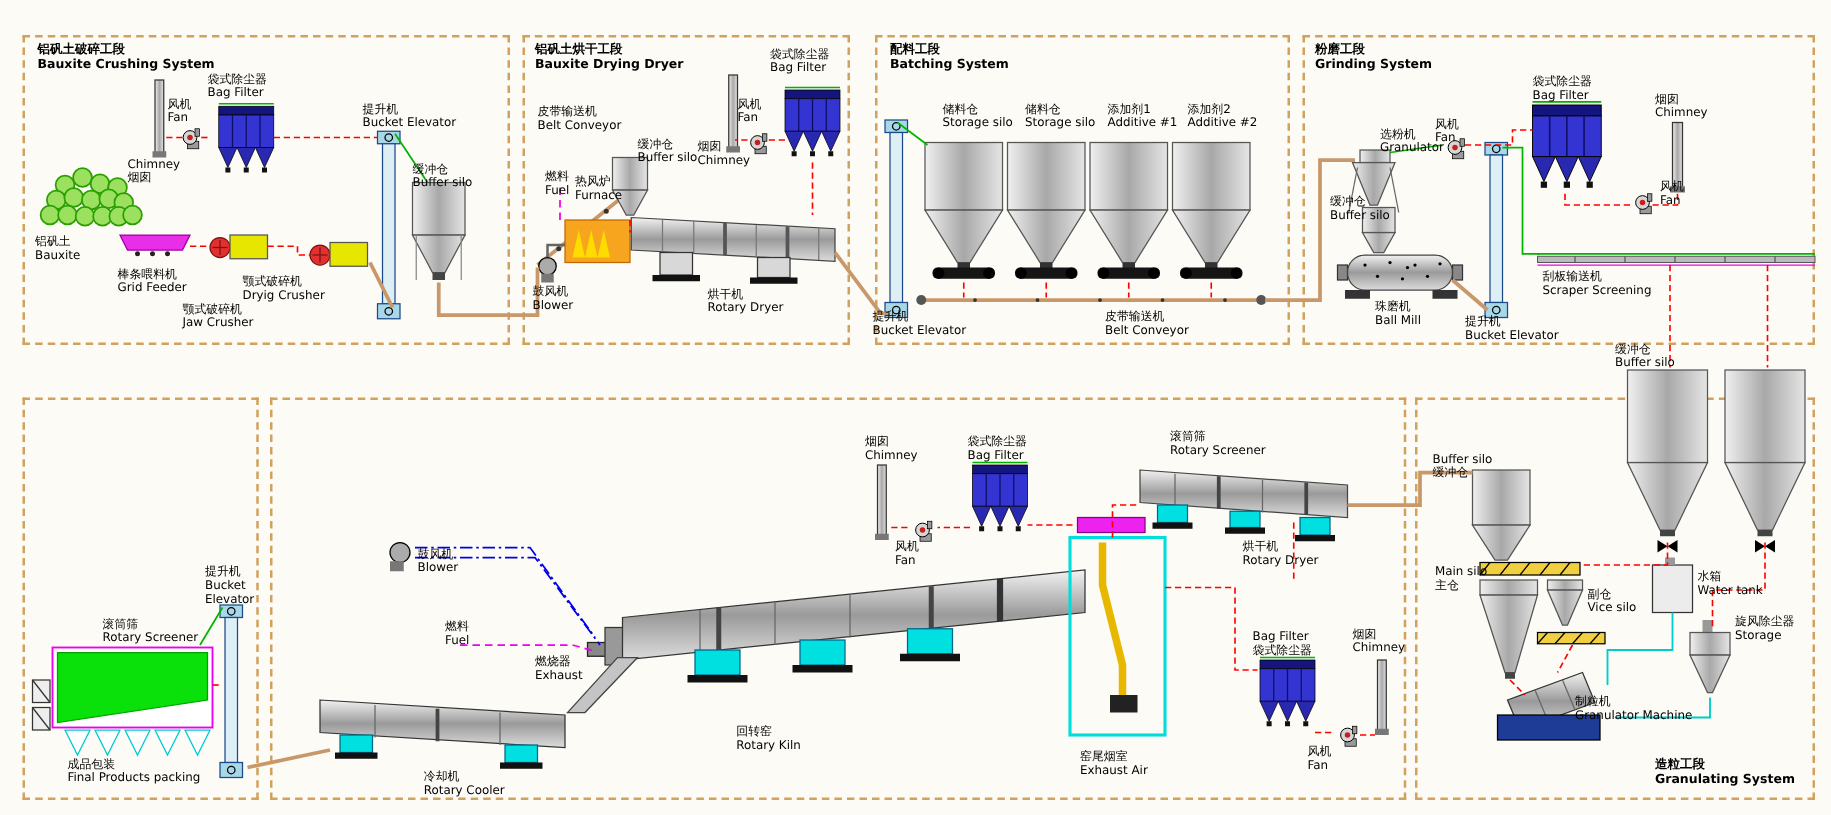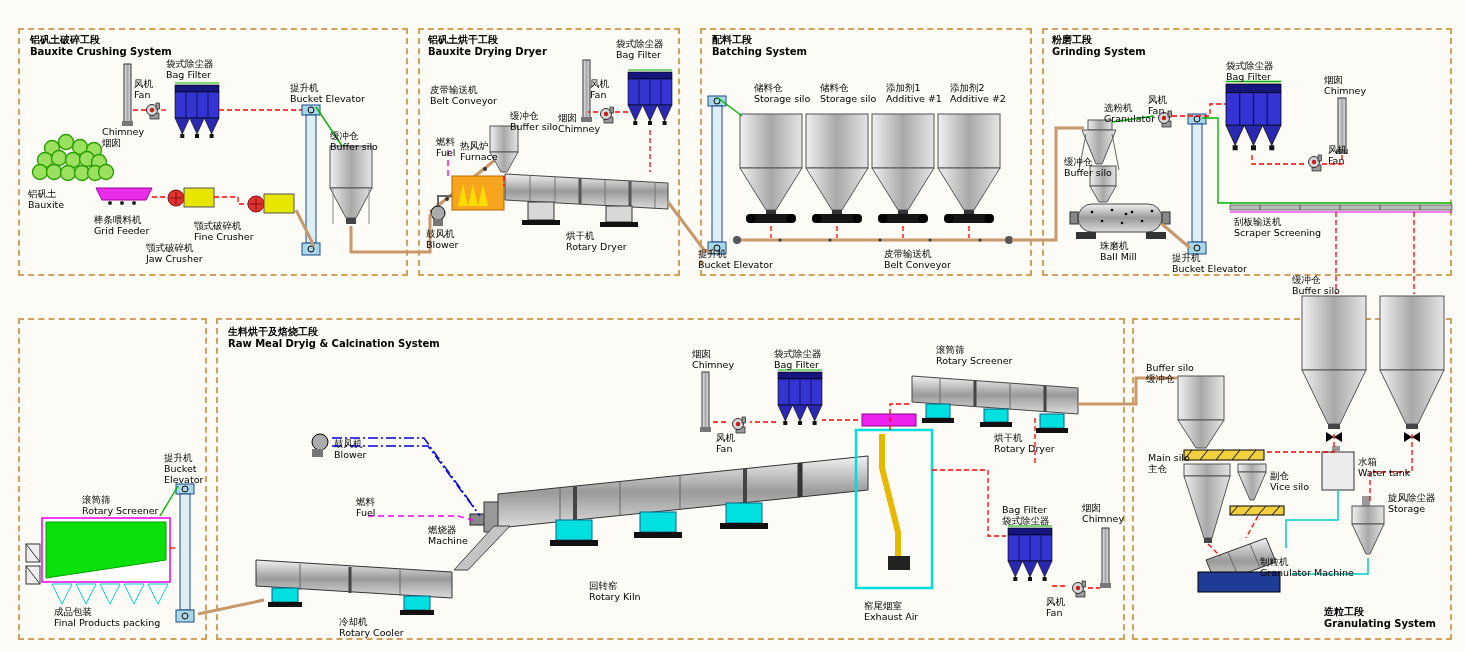--- a/index.html
+++ b/index.html
@@ -546,7 +546,7 @@
     </div>
   <div class="lbl" style="left:194px;top:220px">
       <span>颚式破碎机</span>
-      <span>Fine Crusher</span>
+      <span>Dryig Crusher</span>
     </div>
   <div class="lbl" style="left:146px;top:242px">
       <span>颚式破碎机</span>

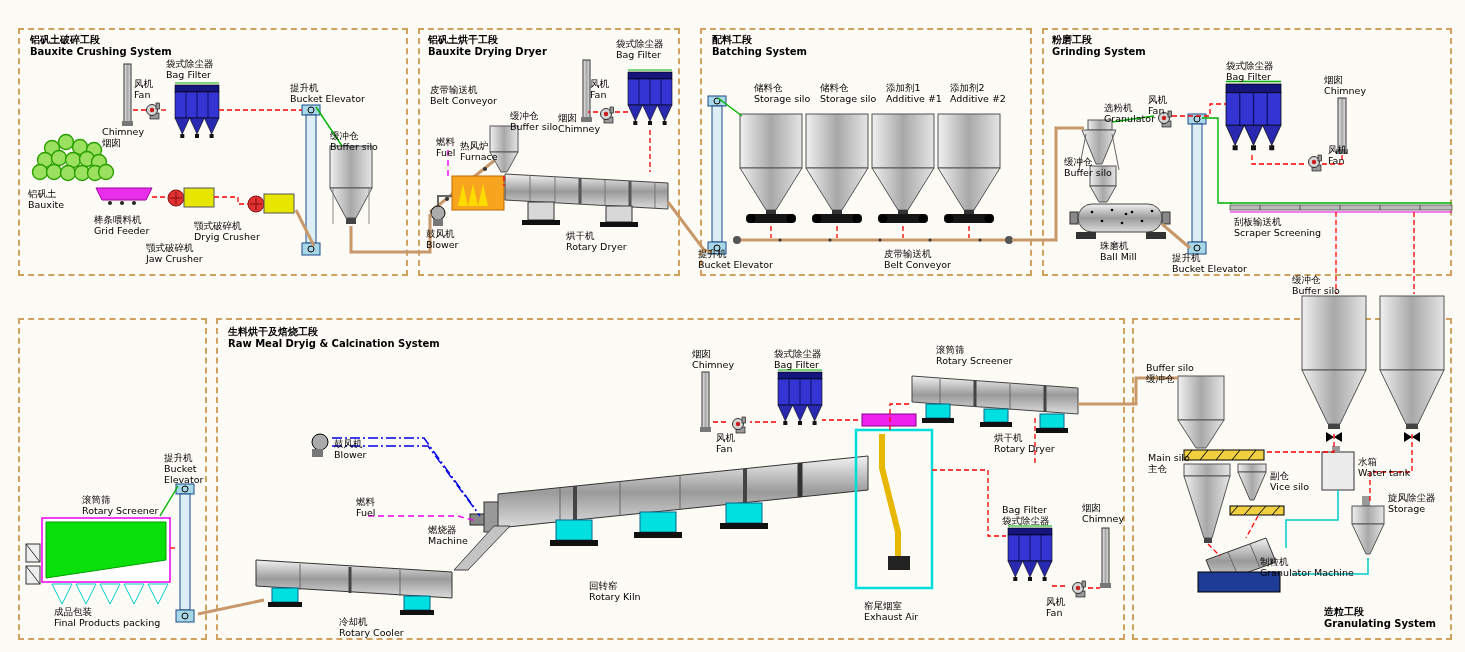--- a/index.html
+++ b/index.html
@@ -507,10 +507,6 @@
       <span>粉磨工段</span>
       <span>Grinding System</span>
     </div>
-  <div class="lbl title" style="left:228px;top:326px">
-      <span>生料烘干及焙烧工段</span>
-      <span>Raw Meal Dryig &amp; Calcination System</span>
-    </div>
   <div class="lbl title" style="left:1324px;top:606px">
       <span>造粒工段</span>
       <span>Granulating System</span>

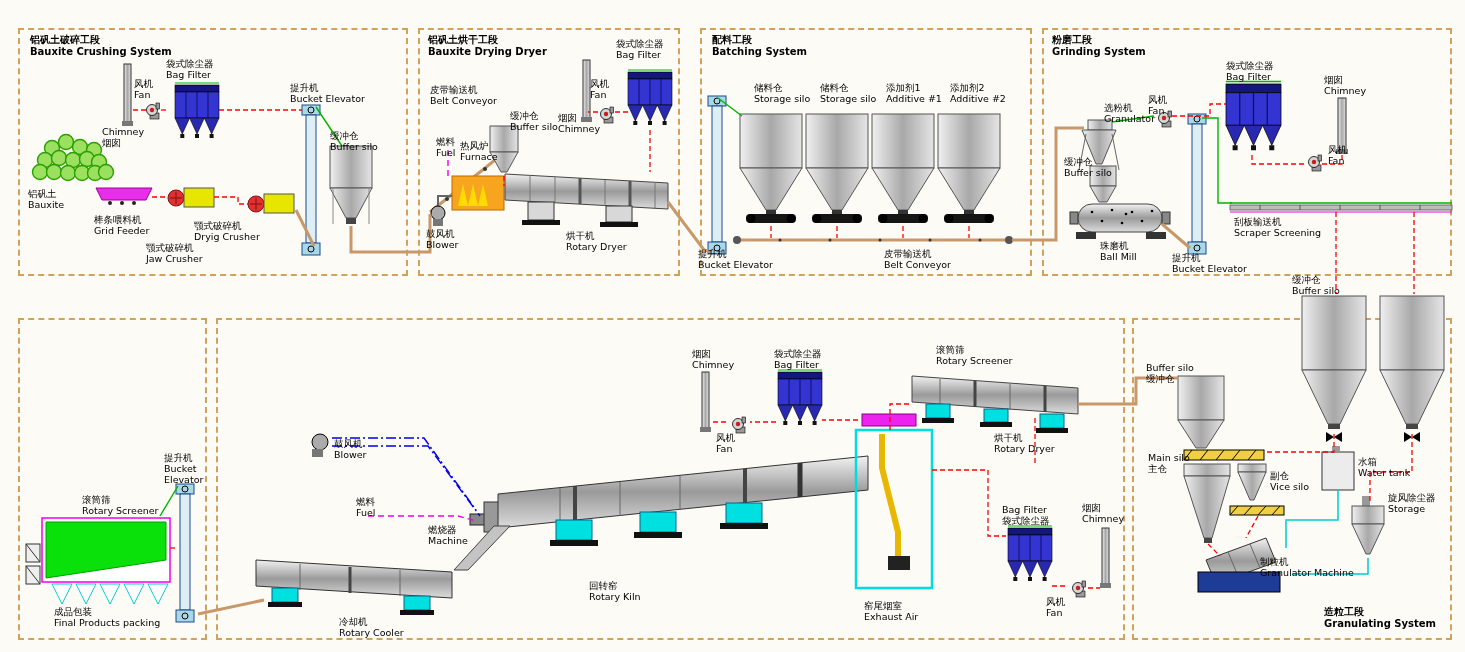--- a/index.html
+++ b/index.html
@@ -696,7 +696,7 @@
     </div>
   <div class="lbl" style="left:428px;top:524px">
       <span>燃烧器</span>
-      <span>Machine</span>
+      <span>Exhaust</span>
     </div>
   <div class="lbl" style="left:589px;top:580px">
       <span>回转窑</span>

